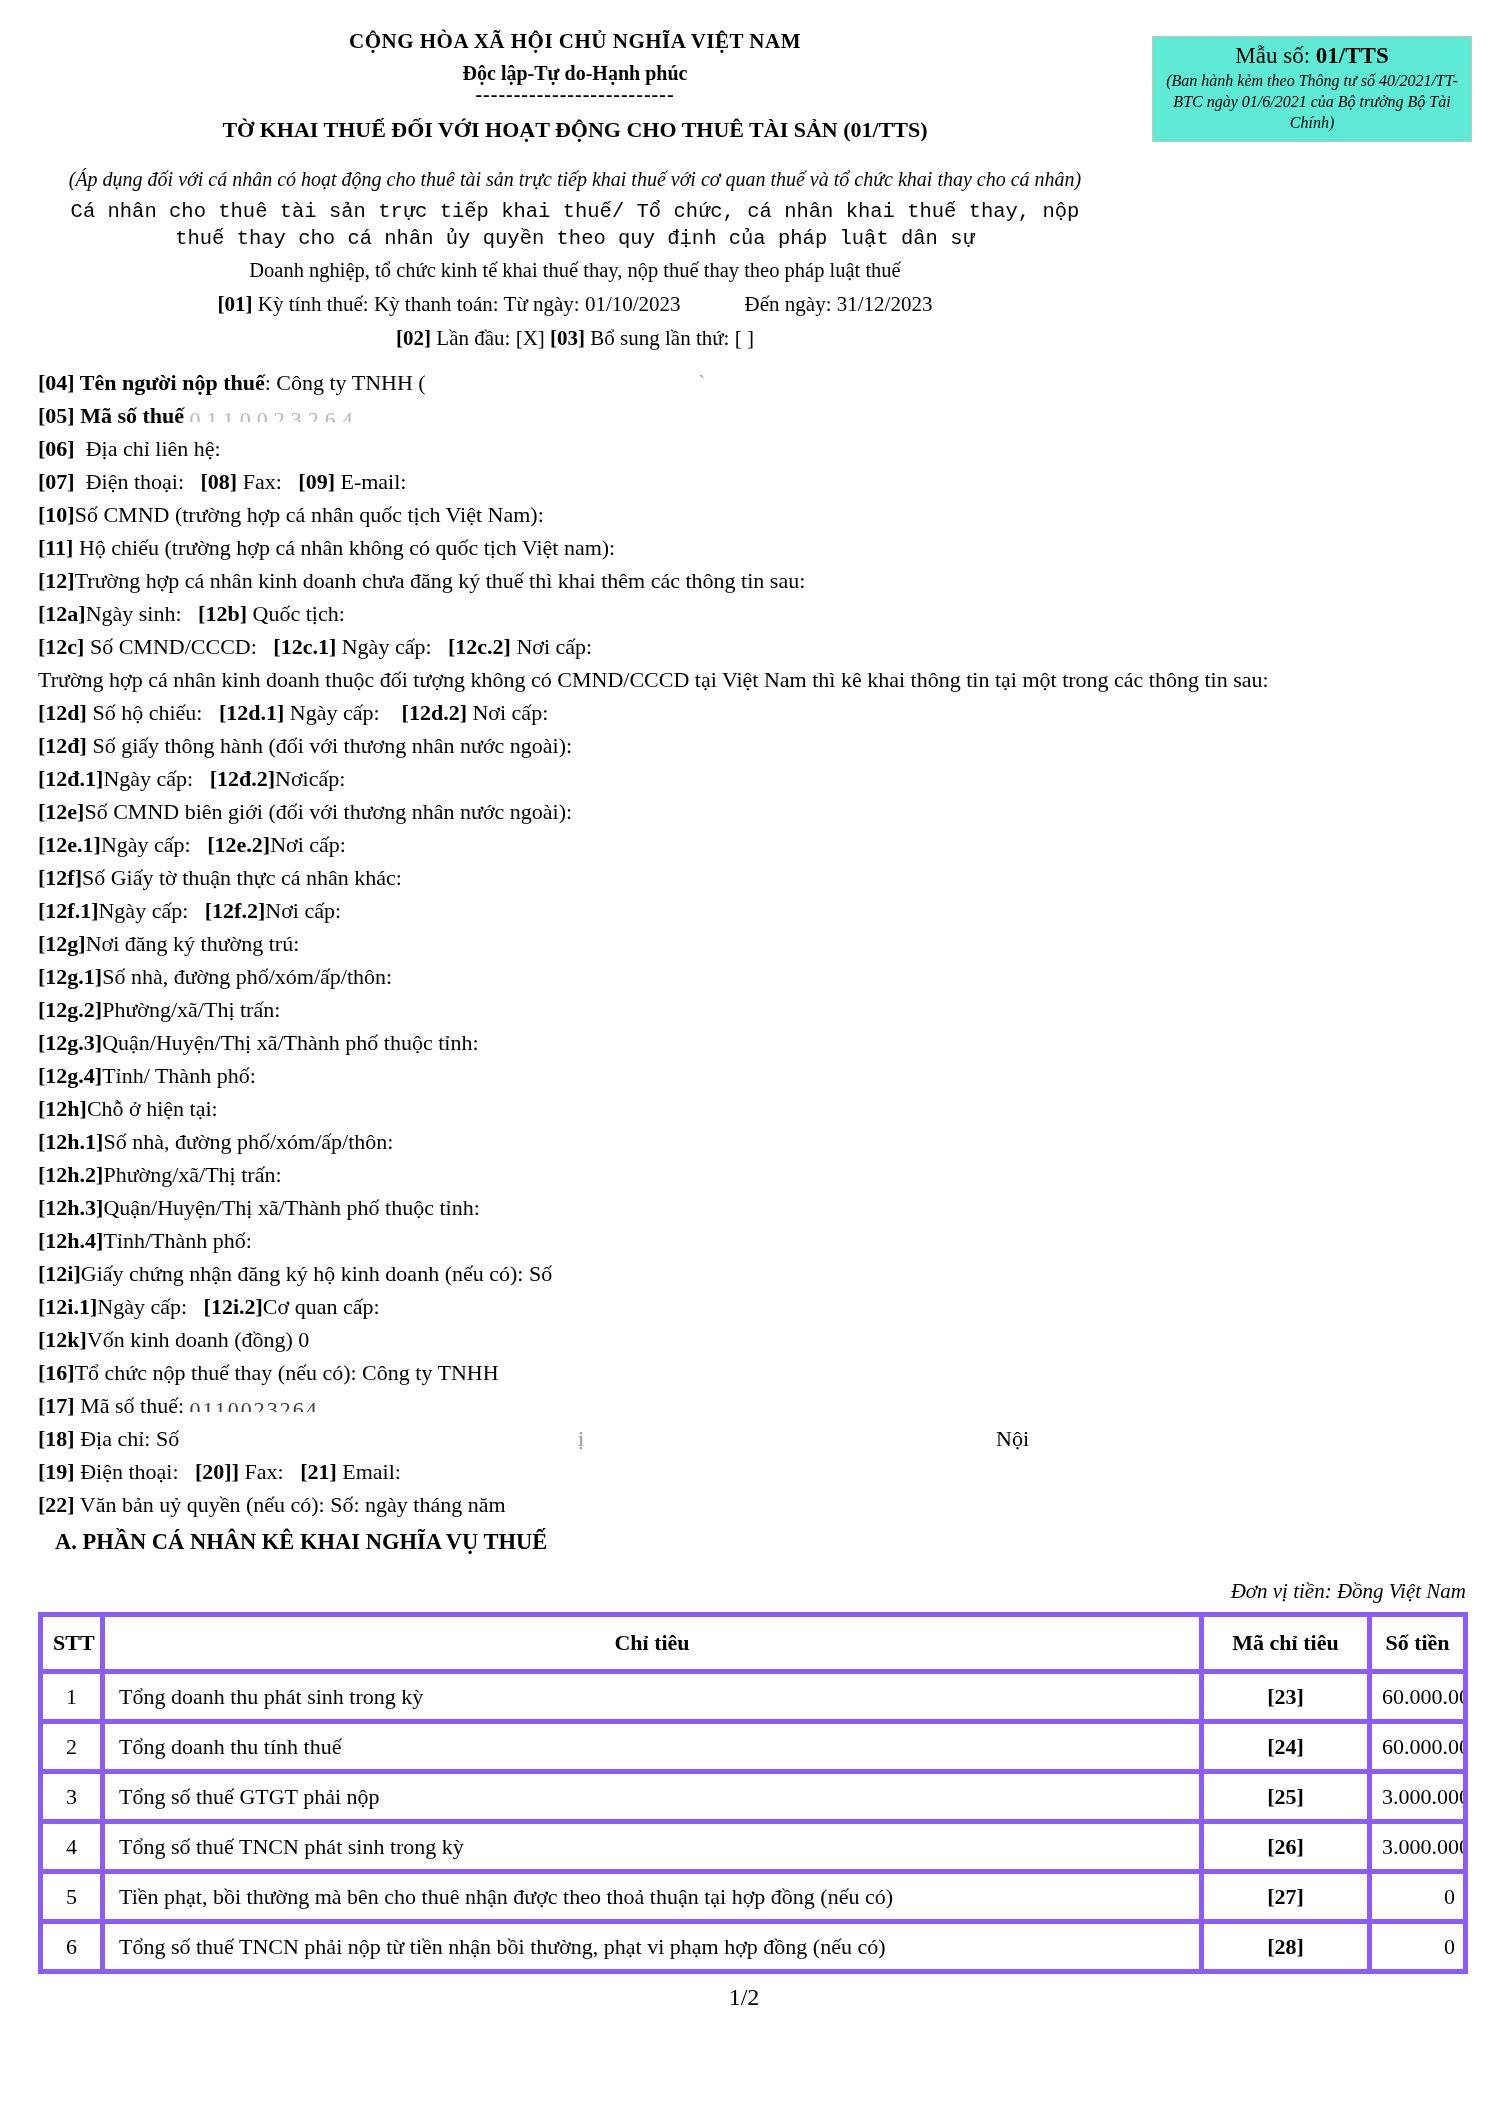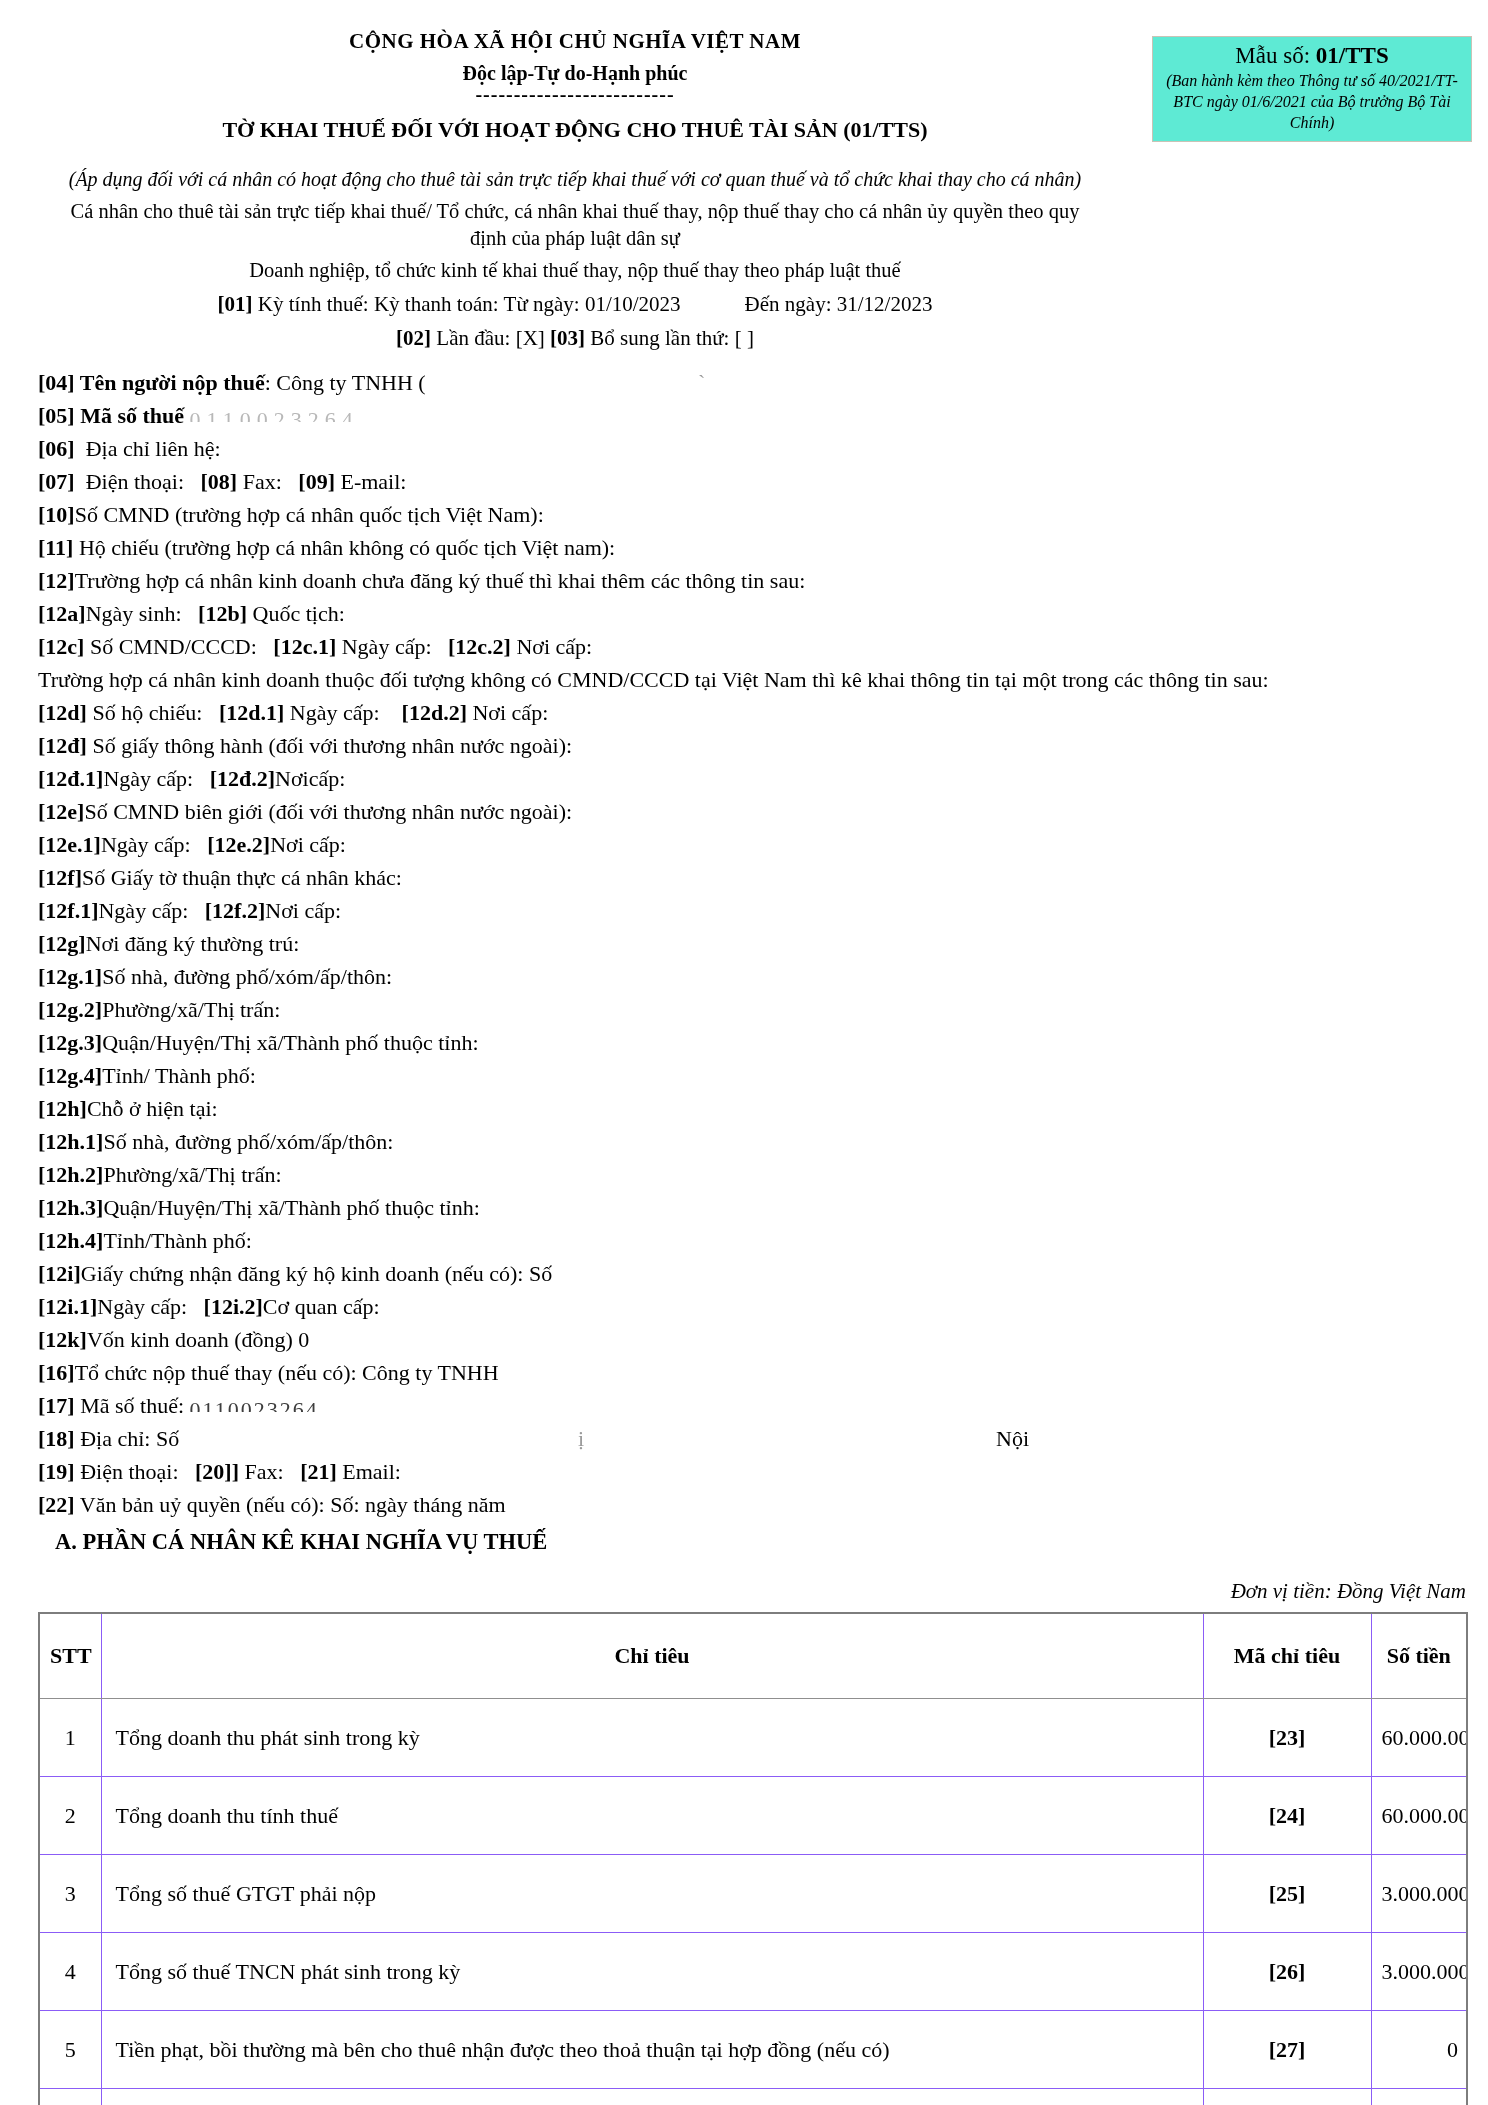--- a/index.html
+++ b/index.html
@@ -21,7 +21,7 @@
   .h-title{font-weight:bold;font-size:22px;margin-top:14px;}
   .h-subtitle{font-style:italic;font-size:20px;margin-top:23px;line-height:27px;}
   .h-line{font-size:20.5px;margin-top:5px;line-height:27px;}
-  .h-line.narrow{max-width:1030px;margin-left:auto;margin-right:auto;}
+  .h-line.narrow{max-width:1030px;margin-left:auto;margin-right:auto;font-family:Liberation Mono, monospace;}
   .h-period{font-size:21px;margin-top:6px;line-height:28px;}
 
   .form-box{position:absolute;right:16px;top:36px;width:302px;border:1px solid #c9c3b6;

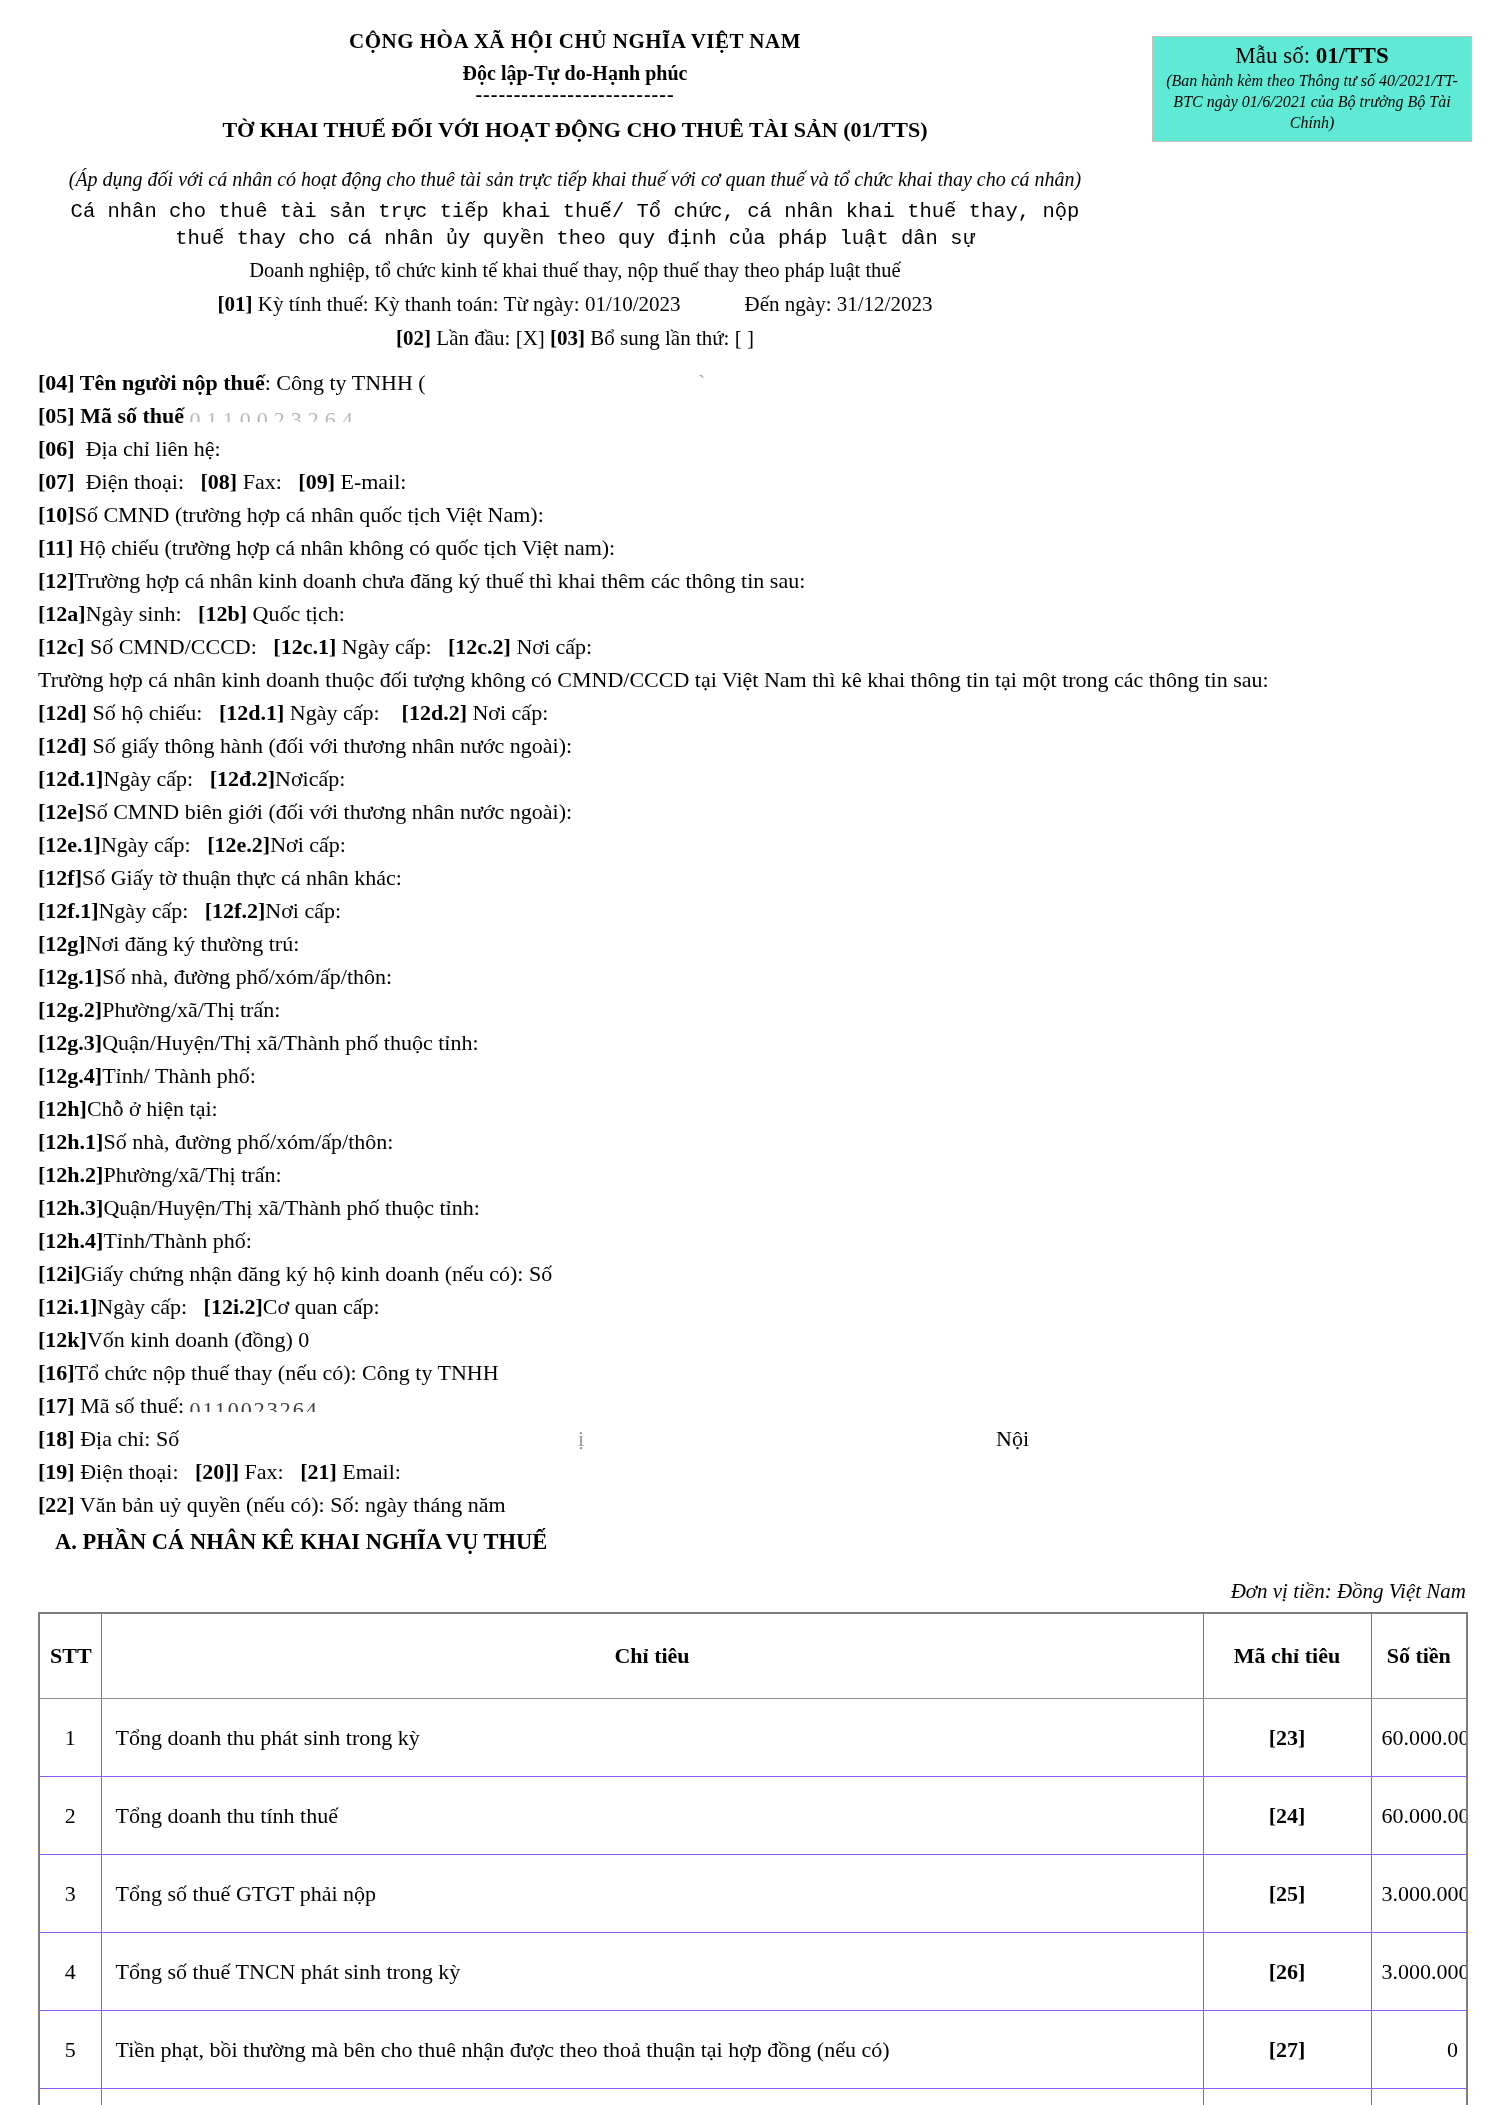--- a/index.html
+++ b/index.html
@@ -36,7 +36,7 @@
   .currency-note{font-style:italic;text-align:right;margin:24px 22px 8px 0;font-size:21px;padding-left:44px;}
   table.tax{border-collapse:collapse;margin-left:38px;width:1430px;table-layout:fixed;
             border:2px solid #7d7d7d;}
-  .tax th,.tax td{border:1px solid #8b5cf6;padding:16px 10px;overflow:hidden;}
+  .tax th,.tax td{border:5px solid #8b5cf6;padding:0 10px;overflow:hidden;}
   .tax th{height:52px;font-weight:bold;text-align:center;font-size:22px;border-bottom:1px solid #8f8f8f;}
   .tax td{height:45px;font-size:22px;}
   .tax .c-stt{text-align:center;}

